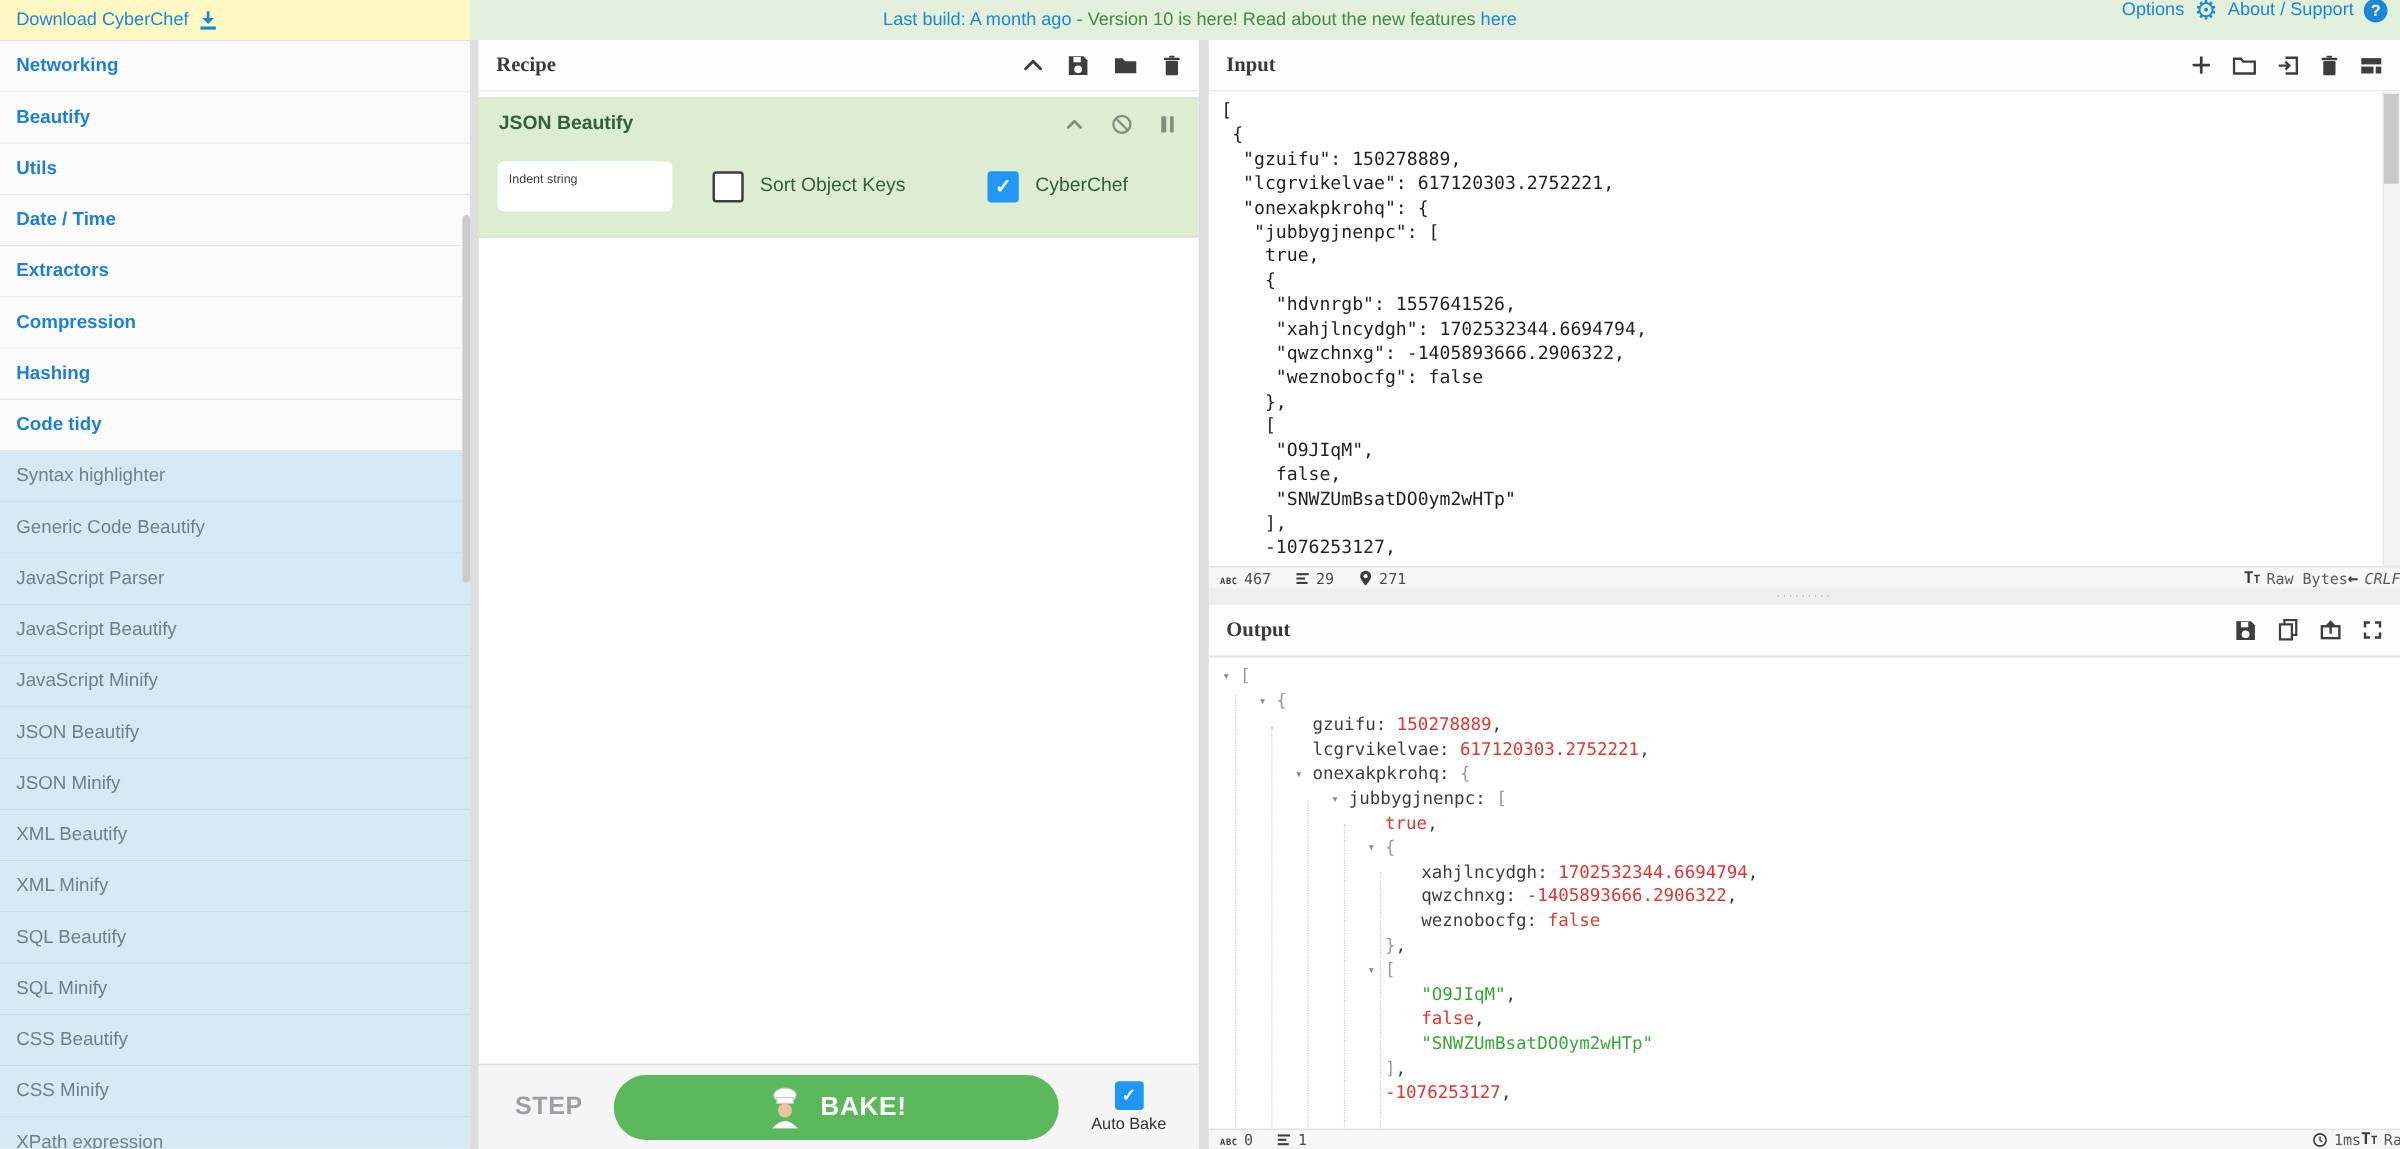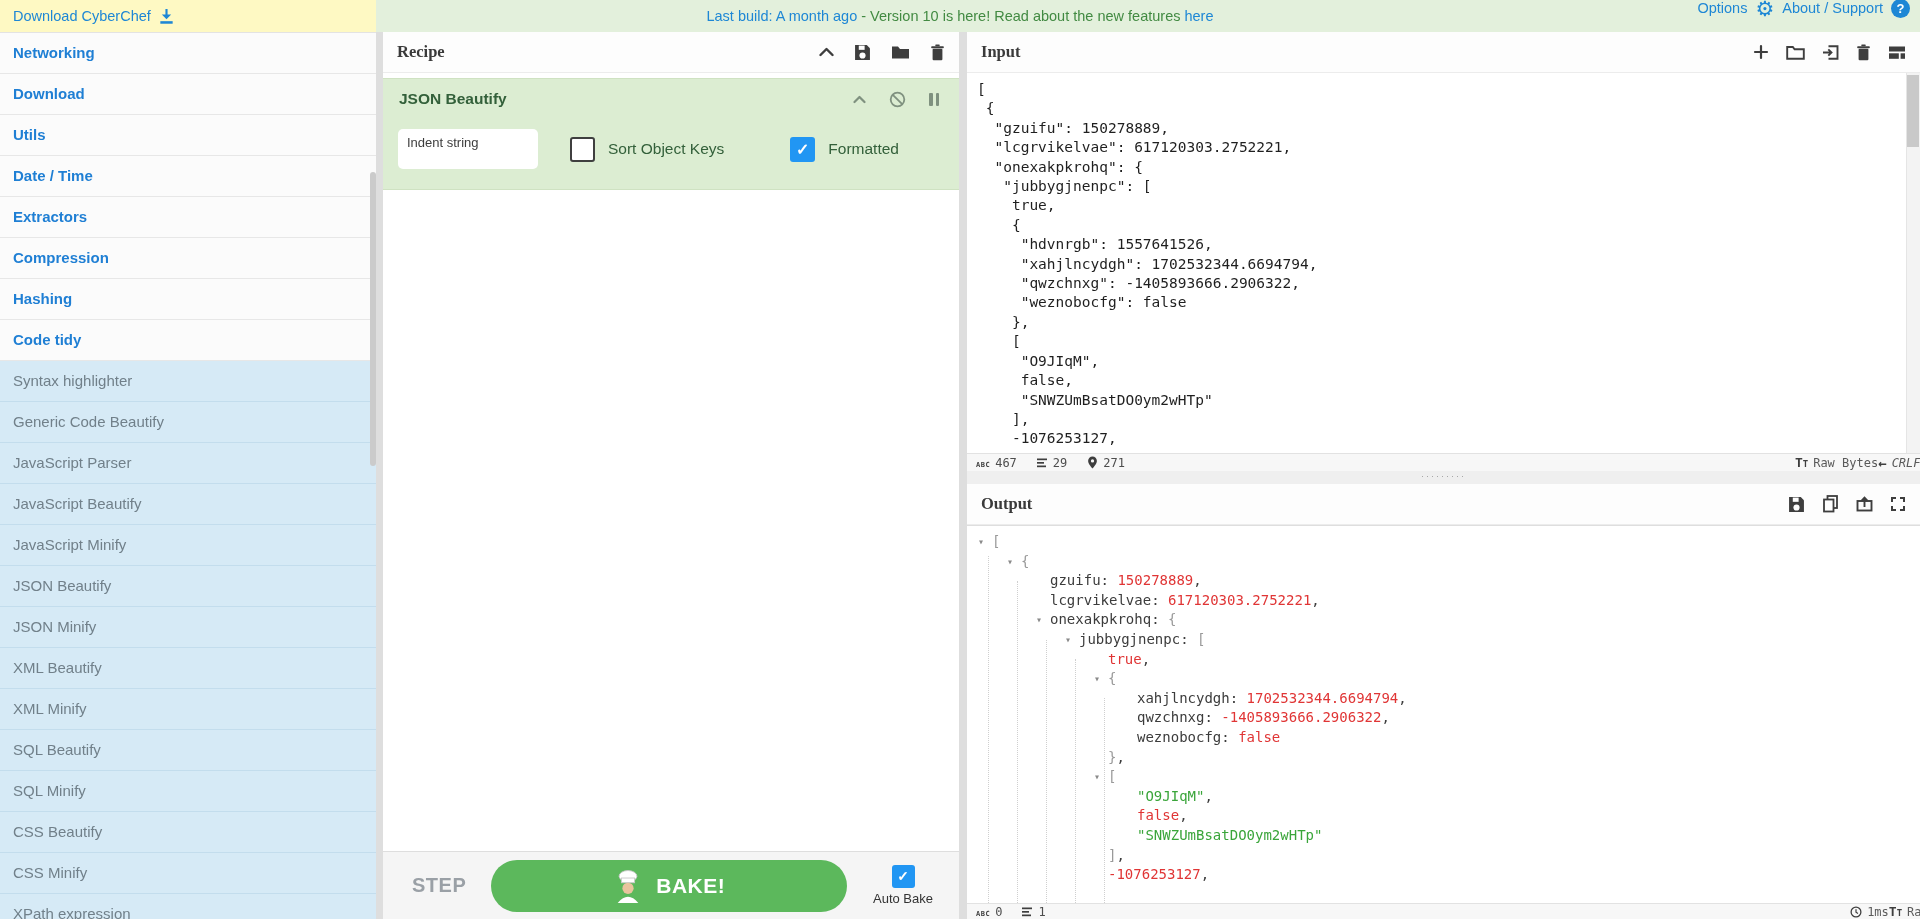--- a/index.html
+++ b/index.html
@@ -120,7 +120,7 @@
 <div class="sidebar">
   <div id="side-list">
       <div class="cat">Networking</div>
-      <div class="cat">Download</div>
+      <div class="cat">Beautify</div>
       <div class="cat">Utils</div>
       <div class="cat">Date / Time</div>
       <div class="cat">Extractors</div>

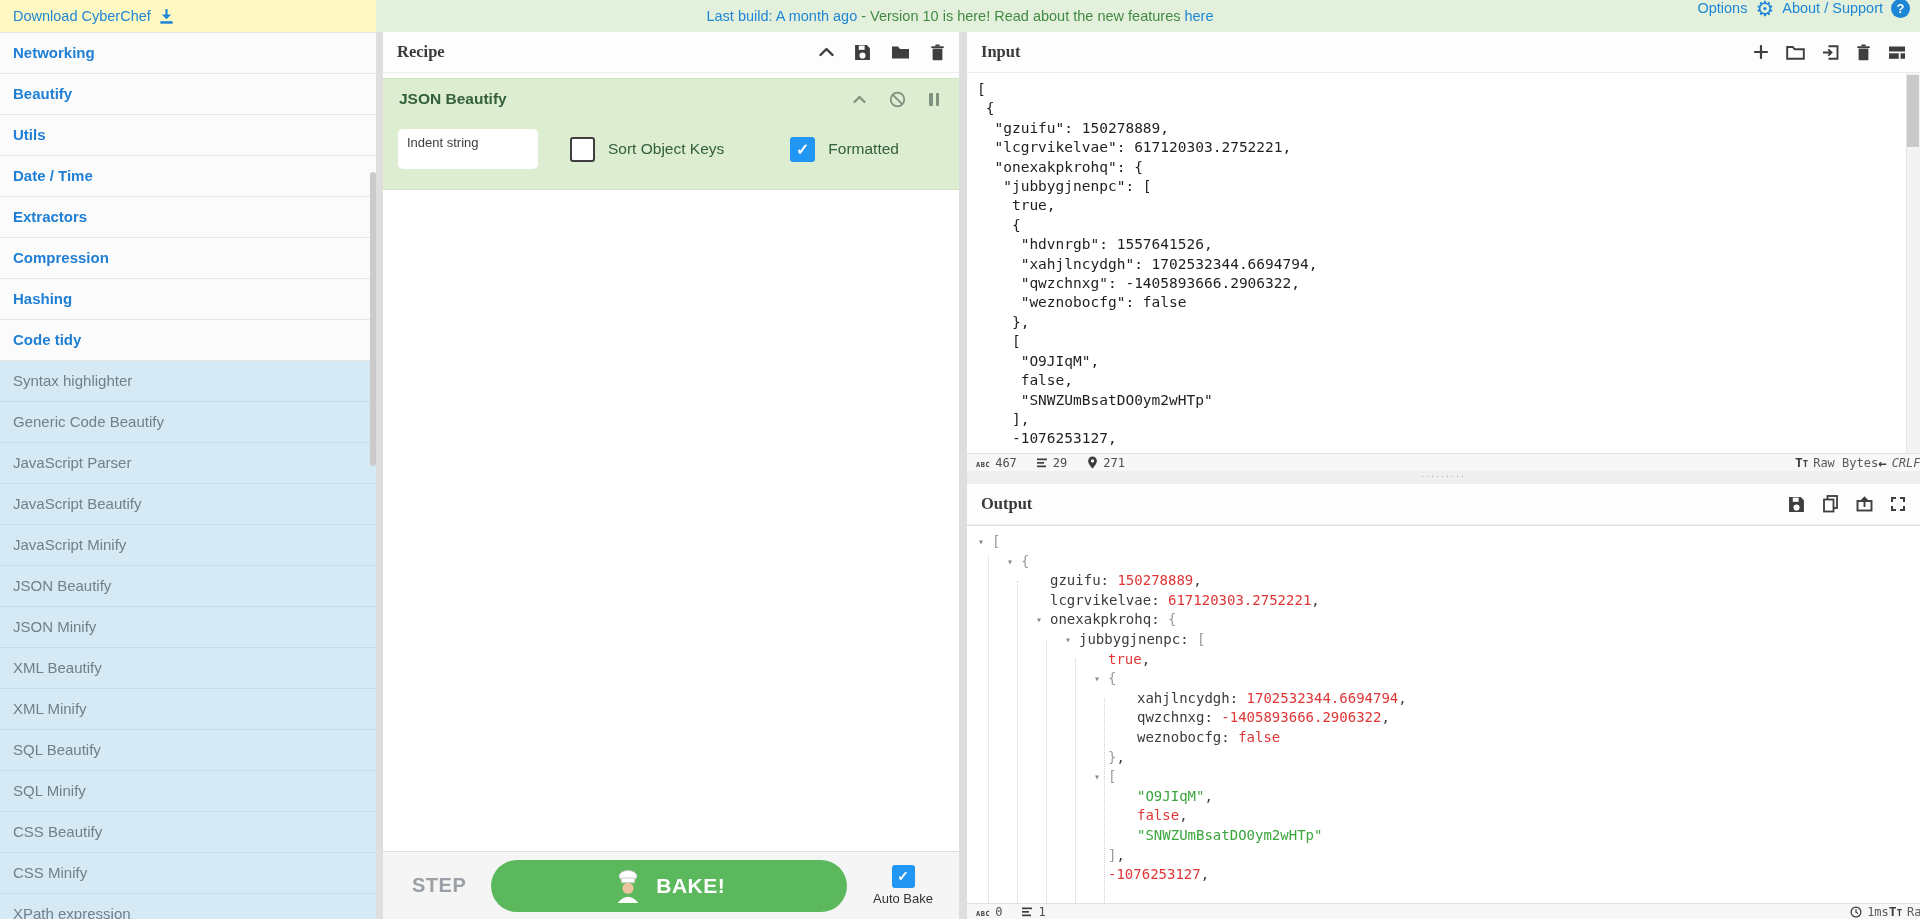--- a/index.html
+++ b/index.html
@@ -41,7 +41,7 @@
   .pause-ic i { width:3.5px; height:13px; background:#7f917f; border-radius:1px; }
   .op-body { position:absolute; left:15px; top:50px; right:10px; display:flex; align-items:center; }
   .arg-box { width:140px; height:40px; background:#fff; border-radius:5px; padding:4px 9px; }
-  .arg-box label { font-size:13px; color:#3d3d3d; }
+  .arg-box label { font-size:10px; color:#3d3d3d; }
   .chk { display:flex; align-items:center; gap:13px;text-align:center; }
   .chk-1 { margin-left:32px; }
   .chk-2 { margin-left:66px; }

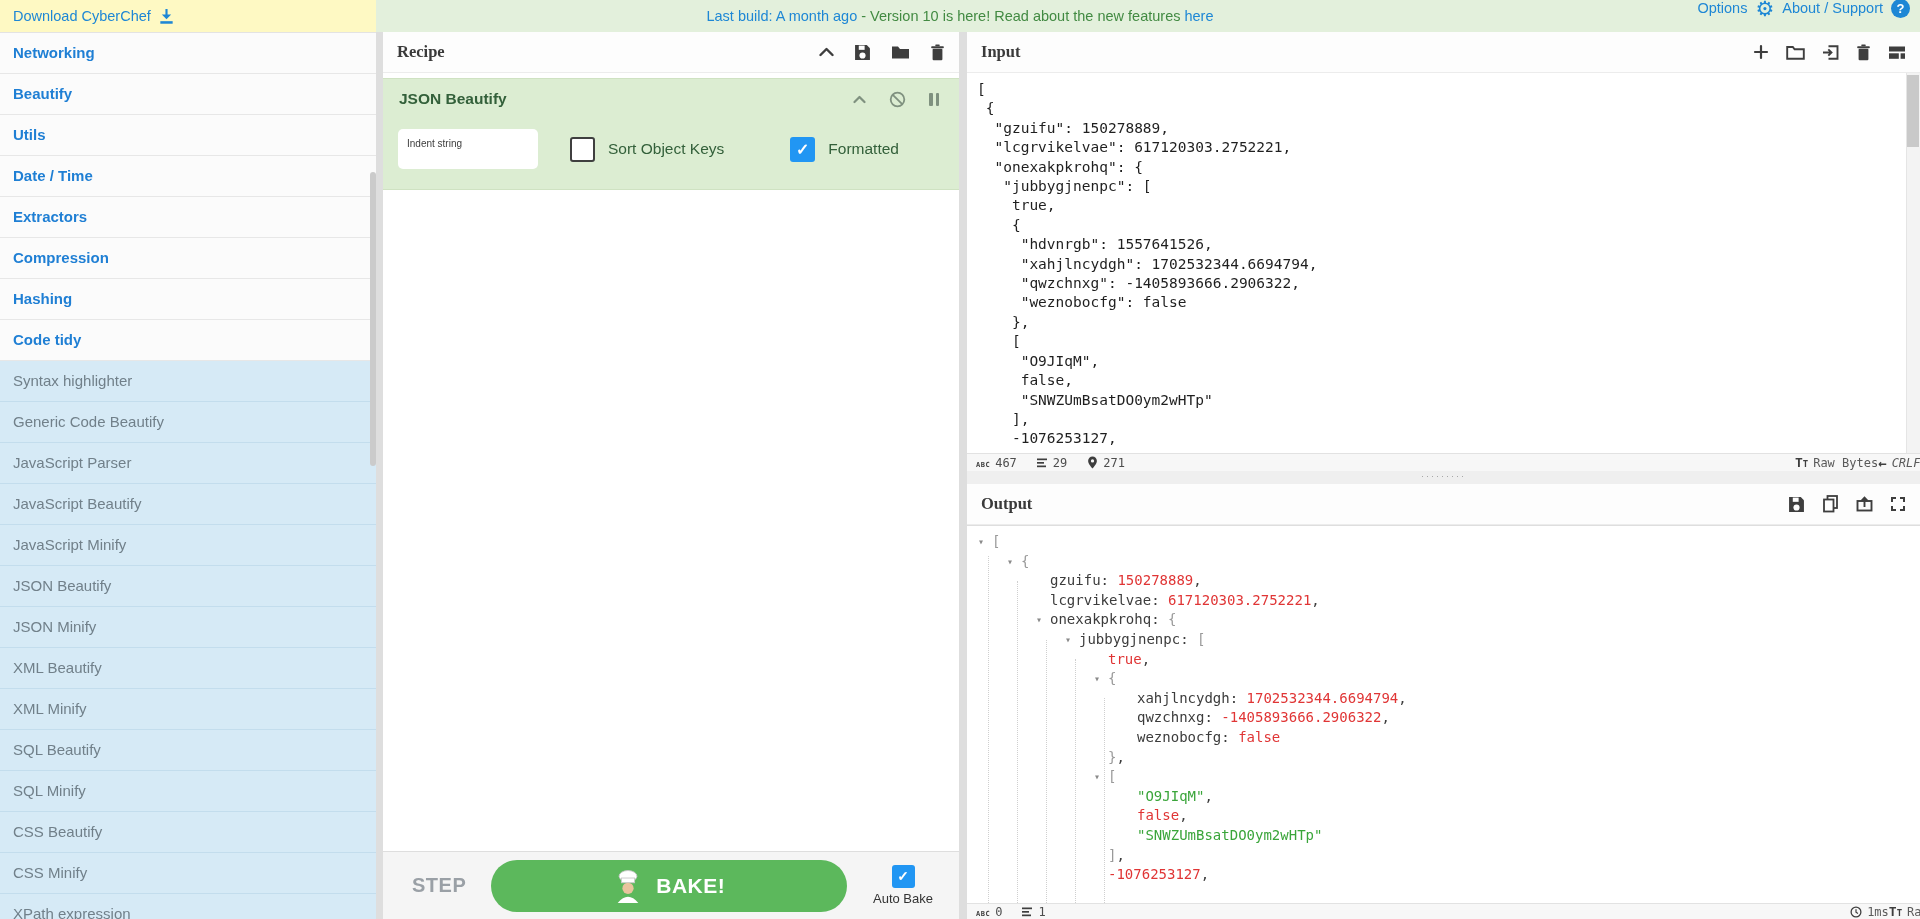--- a/index.html
+++ b/index.html
@@ -207,7 +207,7 @@
       </div>
       <div class="chk chk-2">
         <span class="box checked"></span>
-        <span class="chk-label">Formatted</span>
+        <span class="chk-label">CyberChef</span>
       </div>
     </div>
   </div>

